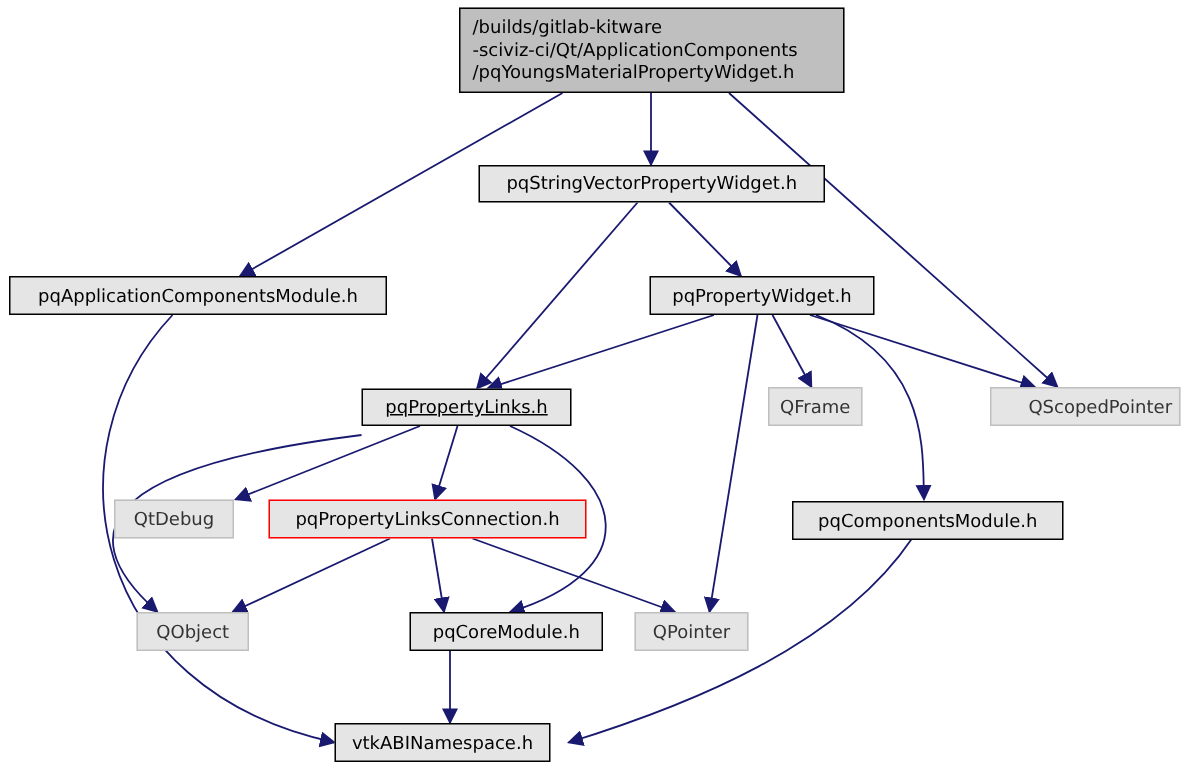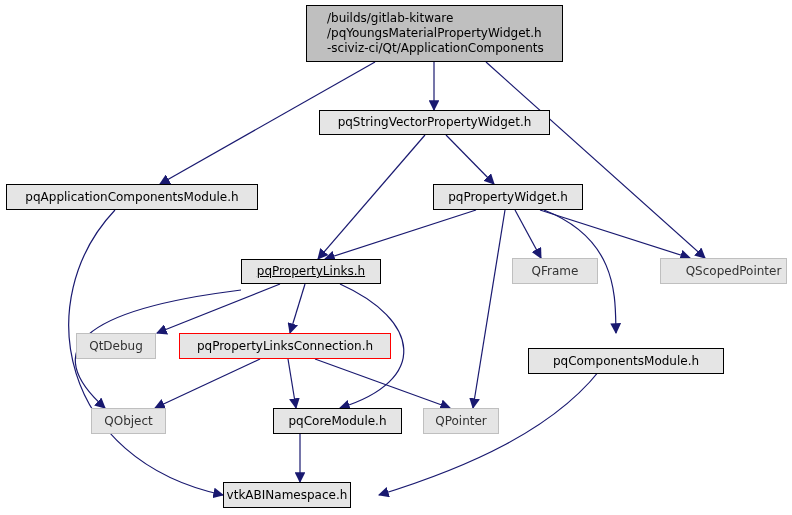--- a/index.html
+++ b/index.html
@@ -6,7 +6,7 @@
   body { width:792px; height:515px; position:relative; overflow:hidden; font-family:"DejaVu Sans", sans-serif; }
   svg { position:absolute; left:0; top:0; }
   .node { position:absolute; box-sizing:border-box; background:#e5e5e5; border:1px solid #000; font-size:12px; color:#000; display:flex; align-items:center; justify-content:center; text-align:center; line-height:15px; white-space:nowrap; }
-  .node.root { background:#bfbfbf; border-color:#000; flex-direction:column; align-items:flex-start; padding-left:20px; }
+  .node.root { background:#bfbfbf; border-color:#000; flex-direction:column; align-items:flex-start; padding-left:8px; }
   .node.external { border-color:#bfbfbf; color:#333; }
   .node.highlight { border-color:#ff0000; }
 </style>

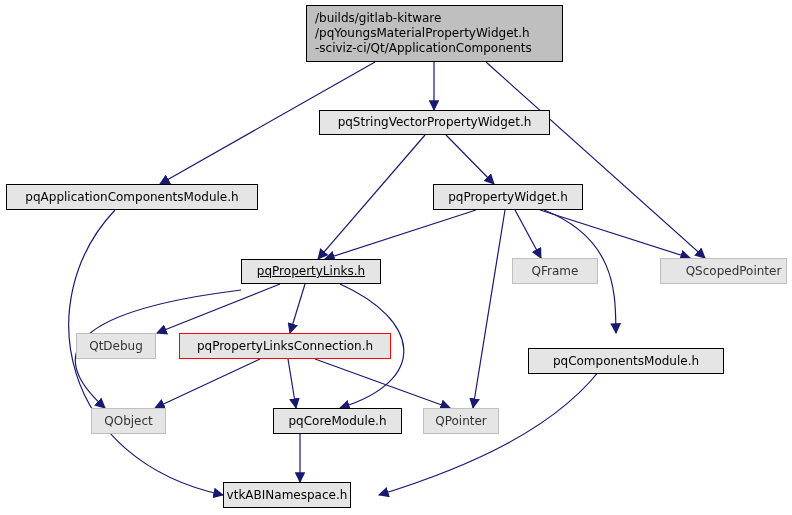--- a/index.html
+++ b/index.html
@@ -43,8 +43,8 @@
 
 <div class="node root" style="left:306px;top:5px;width:257px;height:57px;">
   <span>/builds/gitlab-kitware</span>
+  <span>-sciviz-ci/Qt/ApplicationComponents</span>
   <span>/pqYoungsMaterialPropertyWidget.h</span>
-  <span>-sciviz-ci/Qt/ApplicationComponents</span>
 </div>
 <div class="node" style="left:319px;top:110px;width:231px;height:25px;">pqStringVectorPropertyWidget.h</div>
 <div class="node" style="left:6px;top:184px;width:252px;height:26px;">pqApplicationComponentsModule.h</div>

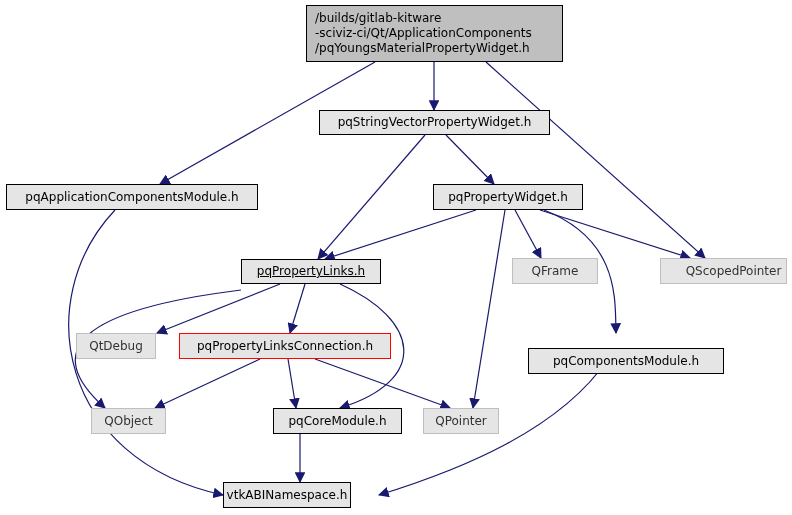--- a/index.html
+++ b/index.html
@@ -50,7 +50,7 @@
 <div class="node" style="left:6px;top:184px;width:252px;height:26px;">pqApplicationComponentsModule.h</div>
 <div class="node" style="left:433px;top:184px;width:150px;height:26px;">pqPropertyWidget.h</div>
 <div class="node" style="left:241px;top:259px;width:140px;height:25px;text-decoration:underline;">pqPropertyLinks.h</div>
-<div class="node external" style="left:512px;top:258px;width:86px;height:26px;text-align:right;">QFrame</div>
+<div class="node external" style="left:512px;top:258px;width:63px;height:26px;text-align:right;">QFrame</div>
 <div class="node external" style="left:660px;top:258px;width:127px;height:26px;padding-left:20px;">QScopedPointer</div>
 <div class="node external" style="left:76px;top:333px;width:80px;height:26px;">QtDebug</div>
 <div class="node highlight" style="left:179px;top:333px;width:212px;height:26px;">pqPropertyLinksConnection.h</div>

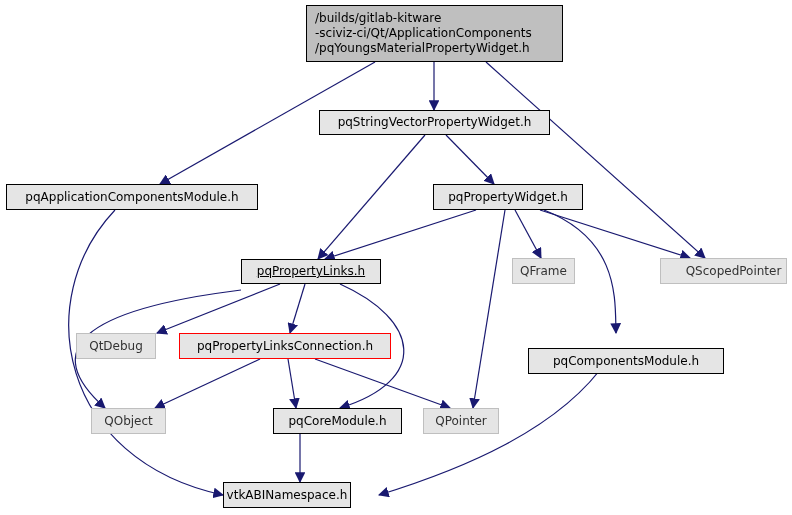--- a/index.html
+++ b/index.html
@@ -54,7 +54,7 @@
 <div class="node external" style="left:660px;top:258px;width:127px;height:26px;padding-left:20px;">QScopedPointer</div>
 <div class="node external" style="left:76px;top:333px;width:80px;height:26px;">QtDebug</div>
 <div class="node highlight" style="left:179px;top:333px;width:212px;height:26px;">pqPropertyLinksConnection.h</div>
-<div class="node" style="left:528px;top:348px;width:196px;height:26px;">pqComponentsModule.h</div>
+<div class="node" style="left:528px;top:334px;width:181px;height:26px;">pqComponentsModule.h</div>
 <div class="node external" style="left:91px;top:408px;width:75px;height:26px;">QObject</div>
 <div class="node" style="left:236px;top:408px;width:129px;height:26px;margin-left:37px;">pqCoreModule.h</div>
 <div class="node external" style="left:423px;top:408px;width:76px;height:26px;">QPointer</div>

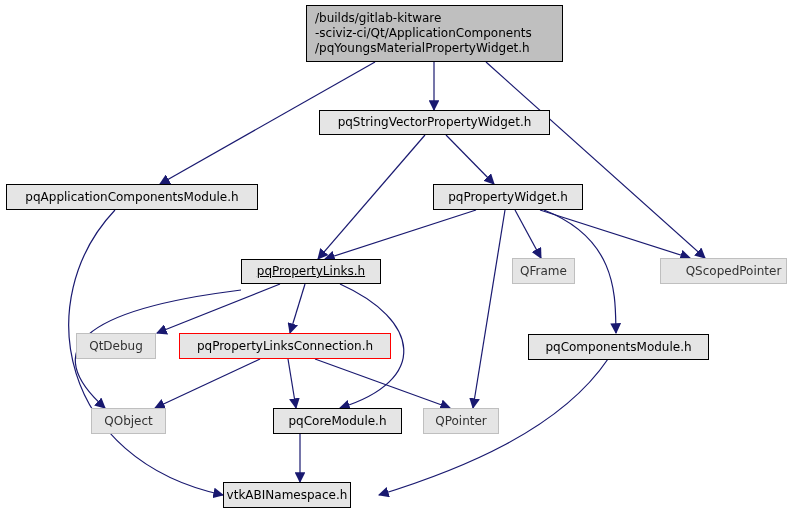--- a/index.html
+++ b/index.html
@@ -58,6 +58,6 @@
 <div class="node external" style="left:91px;top:408px;width:75px;height:26px;">QObject</div>
 <div class="node" style="left:236px;top:408px;width:129px;height:26px;margin-left:37px;">pqCoreModule.h</div>
 <div class="node external" style="left:423px;top:408px;width:76px;height:26px;">QPointer</div>
-<div class="node" style="left:223px;top:482px;width:128px;height:26px;">vtkABINamespace.h</div>
+<div class="node" style="left:223px;top:482px;width:144px;height:26px;">vtkABINamespace.h</div>
 
 </body></html>

